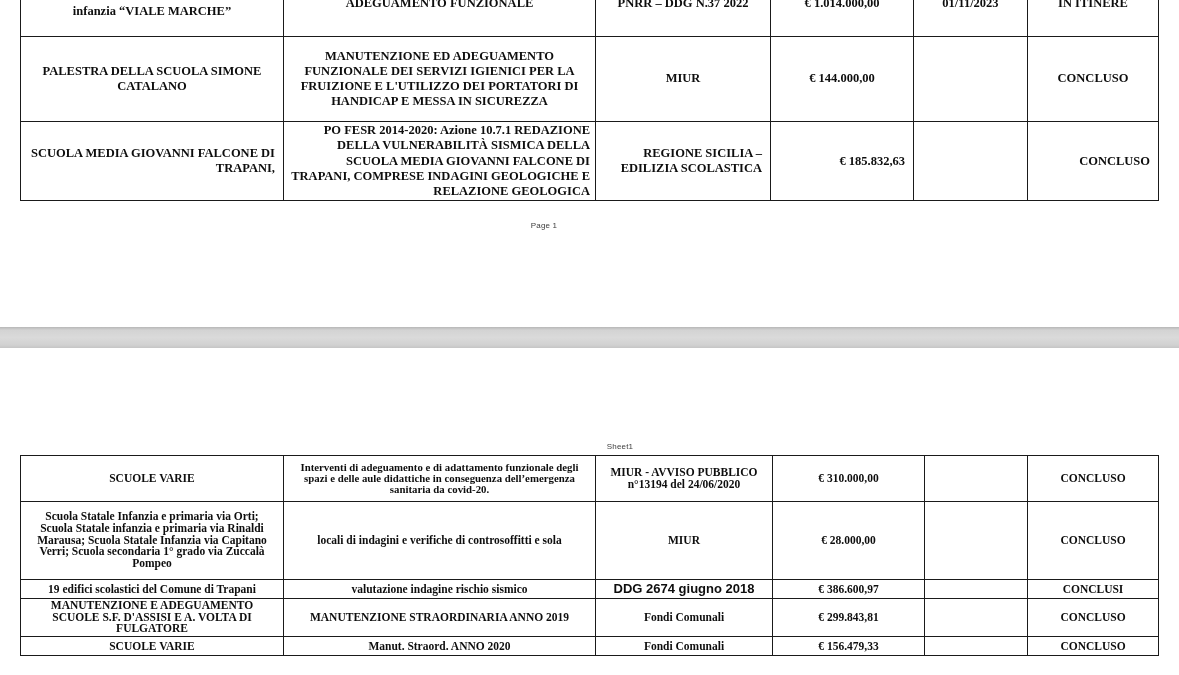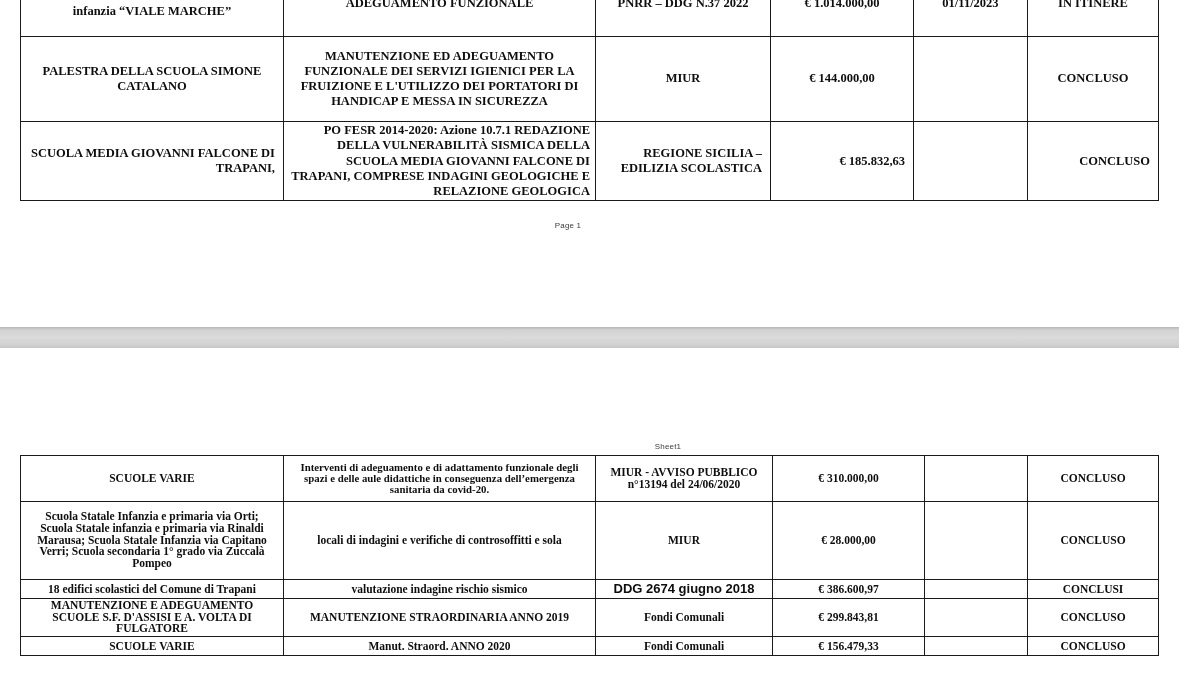--- a/index.html
+++ b/index.html
@@ -46,7 +46,7 @@
     font-family:"Liberation Sans", sans-serif;
     font-size:8px;color:#3d3d3d;letter-spacing:.2px;
   }
-  .page1-caption{top:221px;left:508px;}
+  .page1-caption{top:221px;left:484px;}
   .sheet-caption{top:442px;left:608px;}
   
   .page-gap{

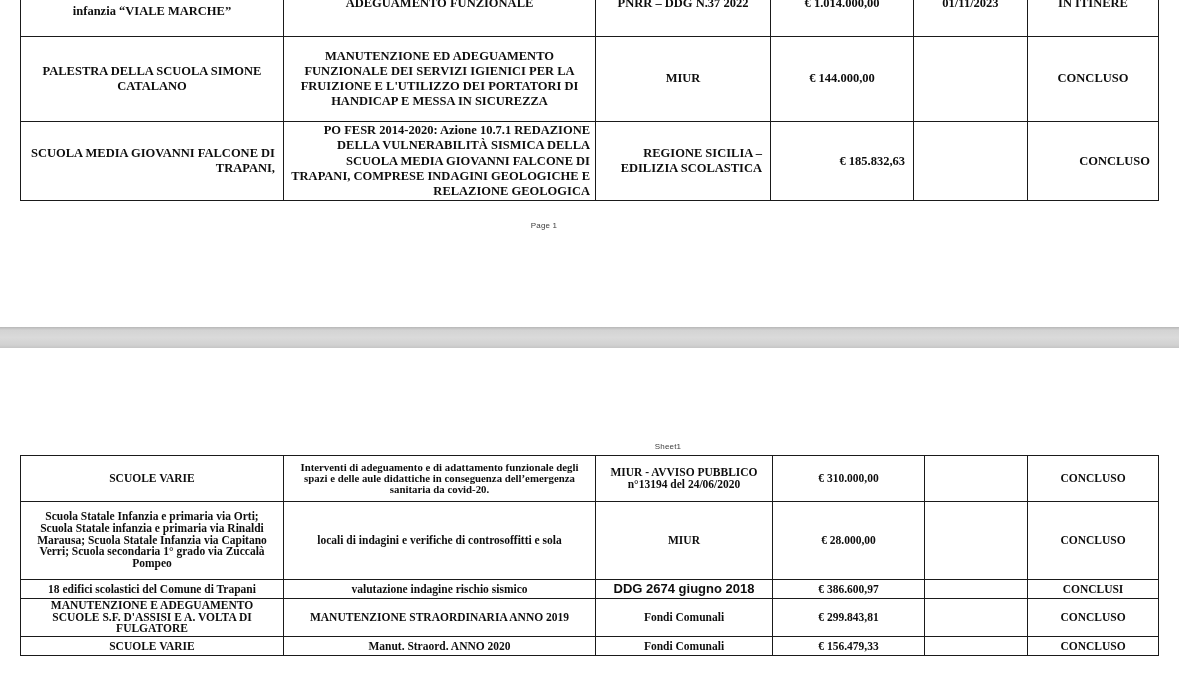--- a/index.html
+++ b/index.html
@@ -47,7 +47,7 @@
     font-size:8px;color:#3d3d3d;letter-spacing:.2px;
   }
   .page1-caption{top:221px;left:484px;}
-  .sheet-caption{top:442px;left:608px;}
+  .sheet-caption{top:442px;left:560px;}
   
   .page-gap{
     position:absolute;left:0;top:327px;width:1179px;height:21px;

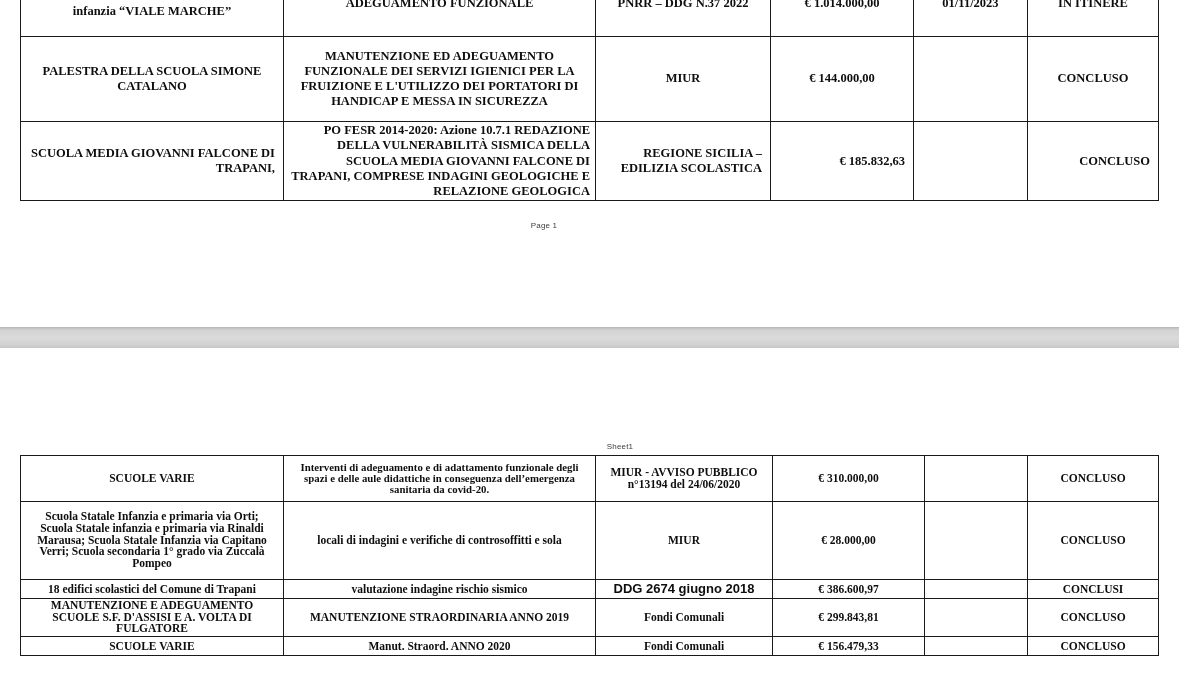--- a/index.html
+++ b/index.html
@@ -127,7 +127,7 @@
     <td>CONCLUSO</td>
   </tr>
   <tr class="r3">
-    <td>18 edifici scolastici del Comune di Trapani</td>
+    <td>19 edifici scolastici del Comune di Trapani</td>
     <td>valutazione indagine rischio sismico</td>
     <td class="sans">DDG 2674 giugno 2018</td>
     <td>€ 386.600,97</td>

